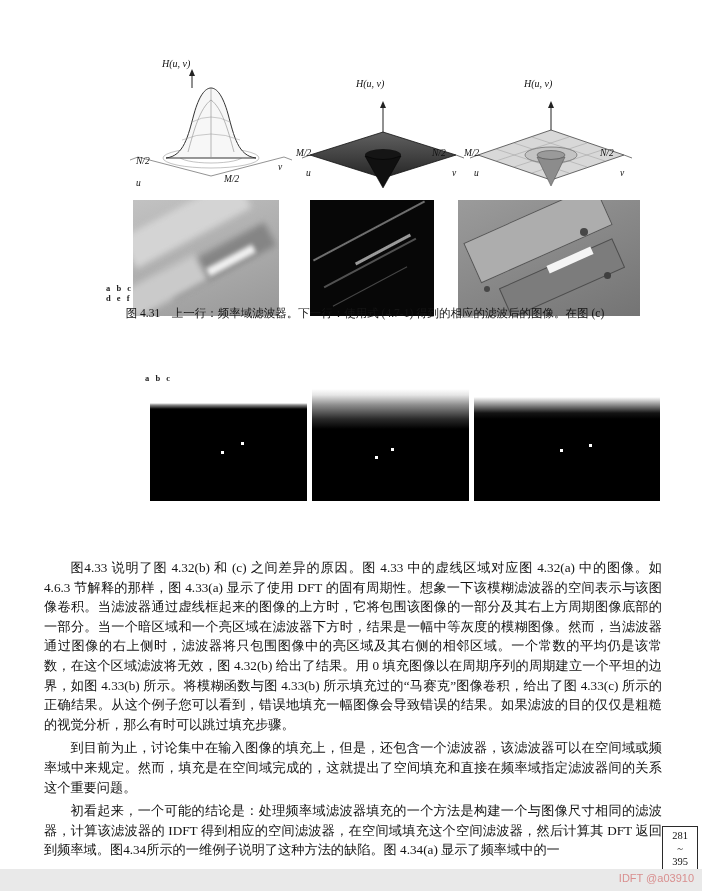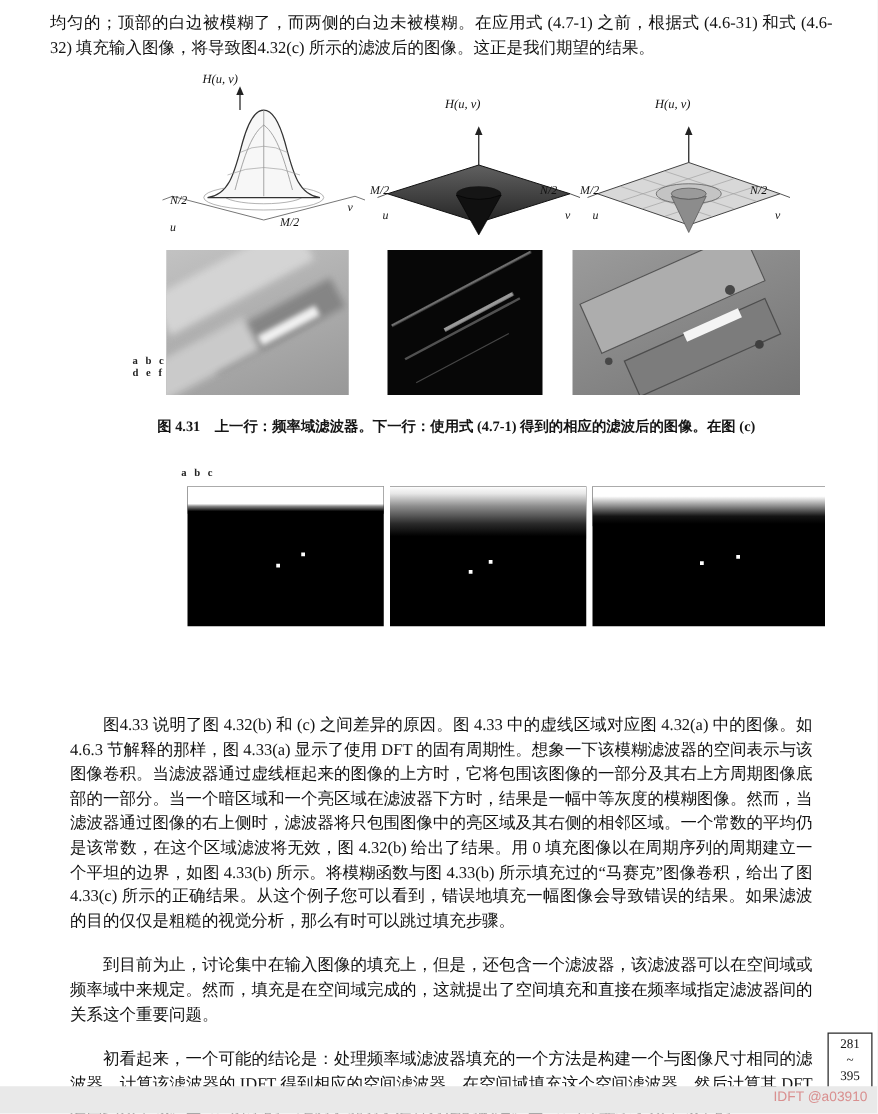--- a/index.html
+++ b/index.html
@@ -61,7 +61,6 @@
 
 <div class="page">
 
-  <p class="intro">均匀的；顶部的白边被模糊了，而两侧的白边未被模糊。在应用式 (4.7-1) 之前，根据式 (4.6-31) 和式 (4.6-32) 填充输入图像，将导致图4.32(c) 所示的滤波后的图像。这正是我们期望的结果。</p>
 
   <div class="plot" id="plot1">
     <svg width="170" height="138" viewBox="0 0 170 138">

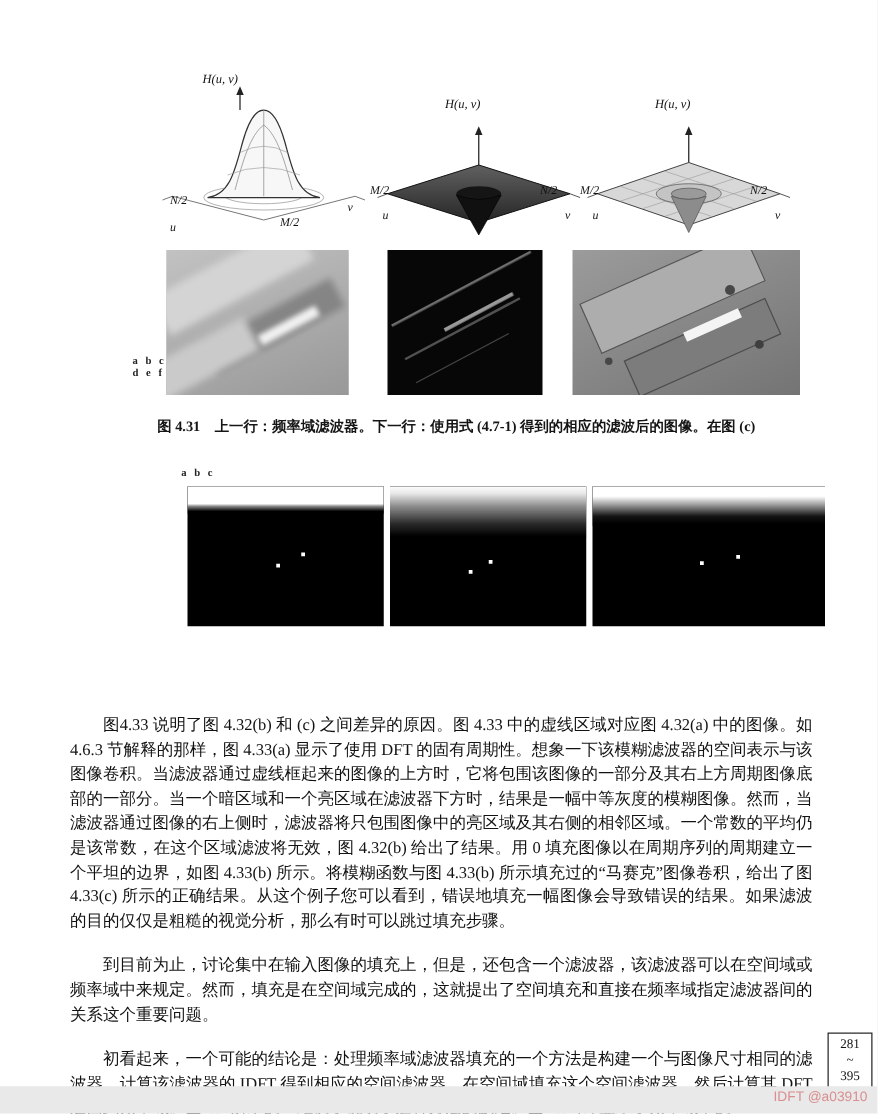--- a/index.html
+++ b/index.html
@@ -11,7 +11,7 @@
   .bodytext{position:absolute;left:40px;top:554px;width:626px;font-size:13.2px;line-height:19.6px;}
   .bodytext p{margin:16px;text-indent:2em;text-align:justify;}
   .caption{position:absolute;font-size:11.5px;line-height:18px;text-align:center;color:#151515;}
-  #cap431{left:110px;top:333px;width:510px;font-weight:bold;}
+  #cap431{left:110px;top:304px;width:510px;}
   #cap432{left:120px;top:509px;width:500px;}
   .letters{position:absolute;font-size:8.5px;line-height:9.5px;letter-spacing:2px;color:#222;
            font-family:"Liberation Serif",serif;font-weight:bold;}

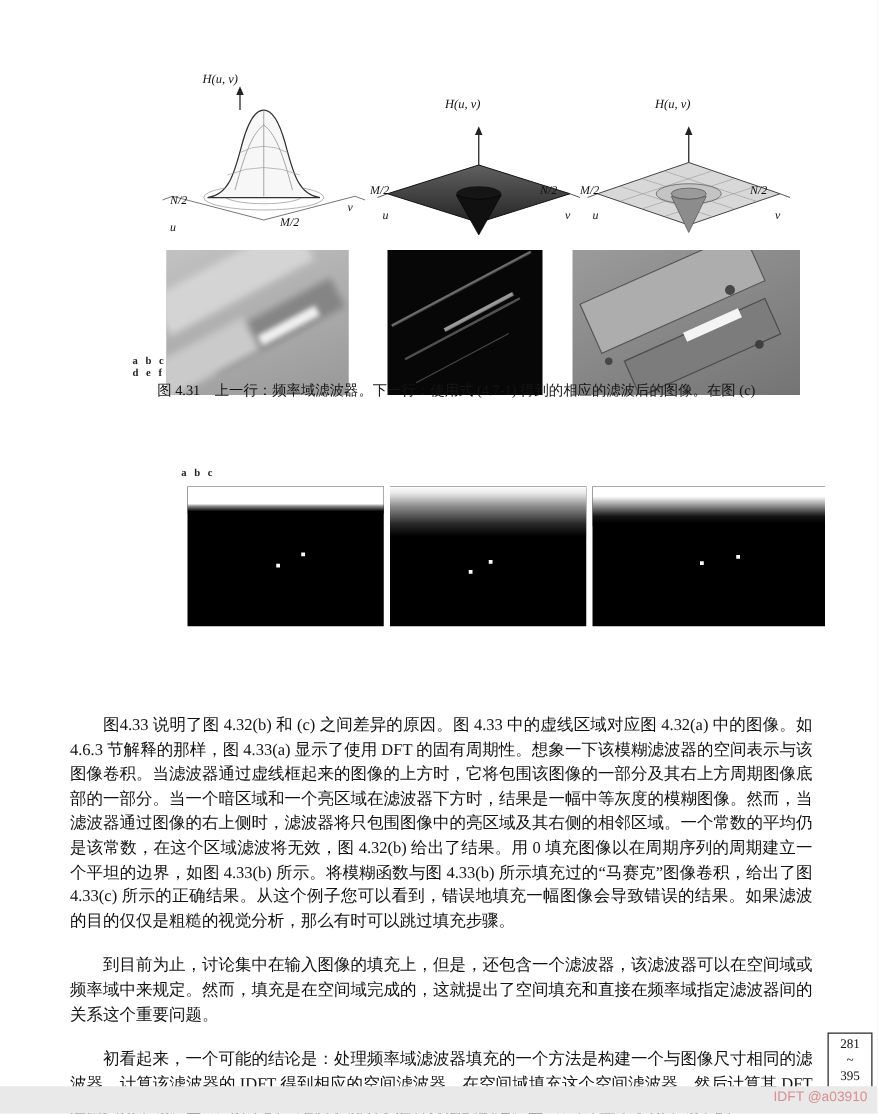--- a/index.html
+++ b/index.html
@@ -9,7 +9,7 @@
   .intro{position:absolute;left:40px;top:8px;width:626px;font-size:13.2px;line-height:20px;
          text-align:justify;text-indent:0;margin:0;}
   .bodytext{position:absolute;left:40px;top:554px;width:626px;font-size:13.2px;line-height:19.6px;}
-  .bodytext p{margin:16px;text-indent:2em;text-align:justify;}
+  .bodytext p{margin:4px;text-indent:2em;text-align:justify;}
   .caption{position:absolute;font-size:11.5px;line-height:18px;text-align:center;color:#151515;}
   #cap431{left:110px;top:304px;width:510px;}
   #cap432{left:120px;top:509px;width:500px;}

